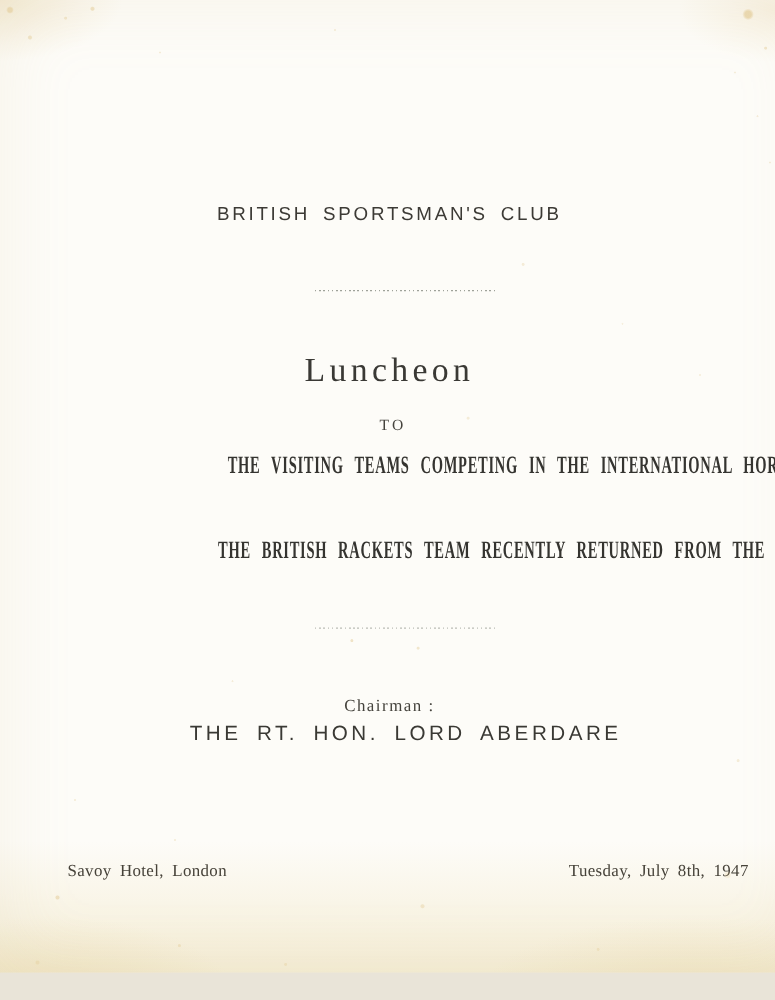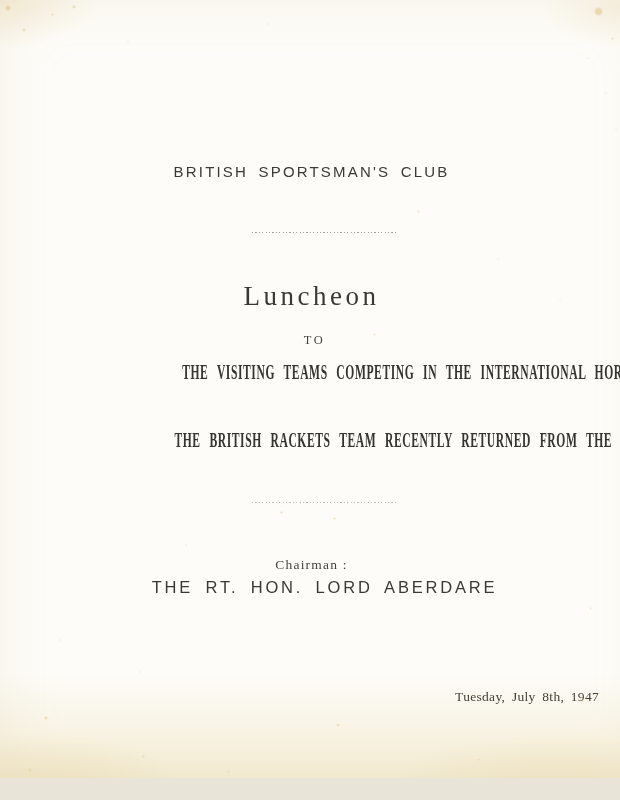--- a/index.html
+++ b/index.html
@@ -121,6 +121,7 @@
 
   <div class="abs chairman-name">THE RT. HON. LORD ABERDARE</div>
 
+  <div class="footer-text venue">Savoy Hotel, London</div>
 
   <div class="footer-text event-date">Tuesday, July 8th, 1947</div>
 

